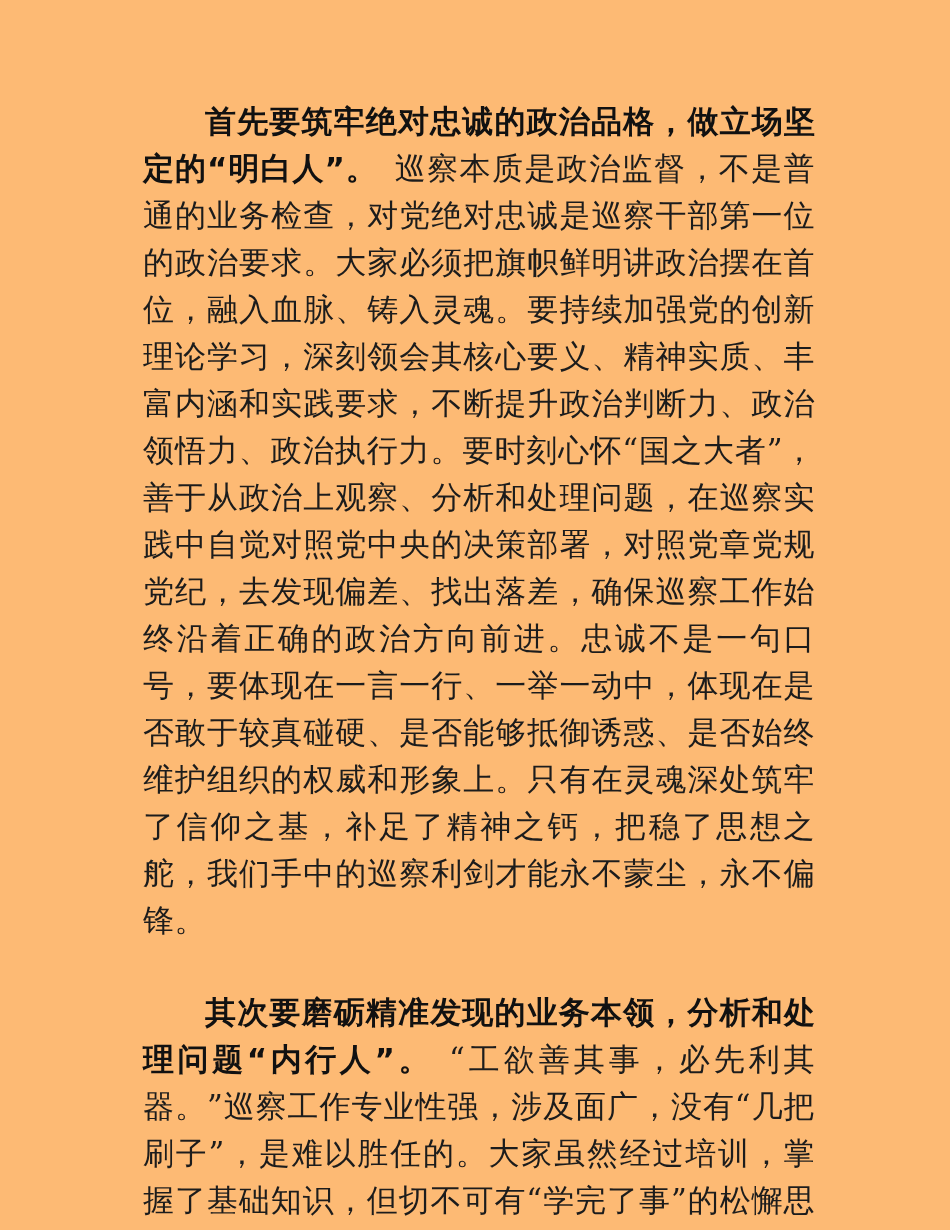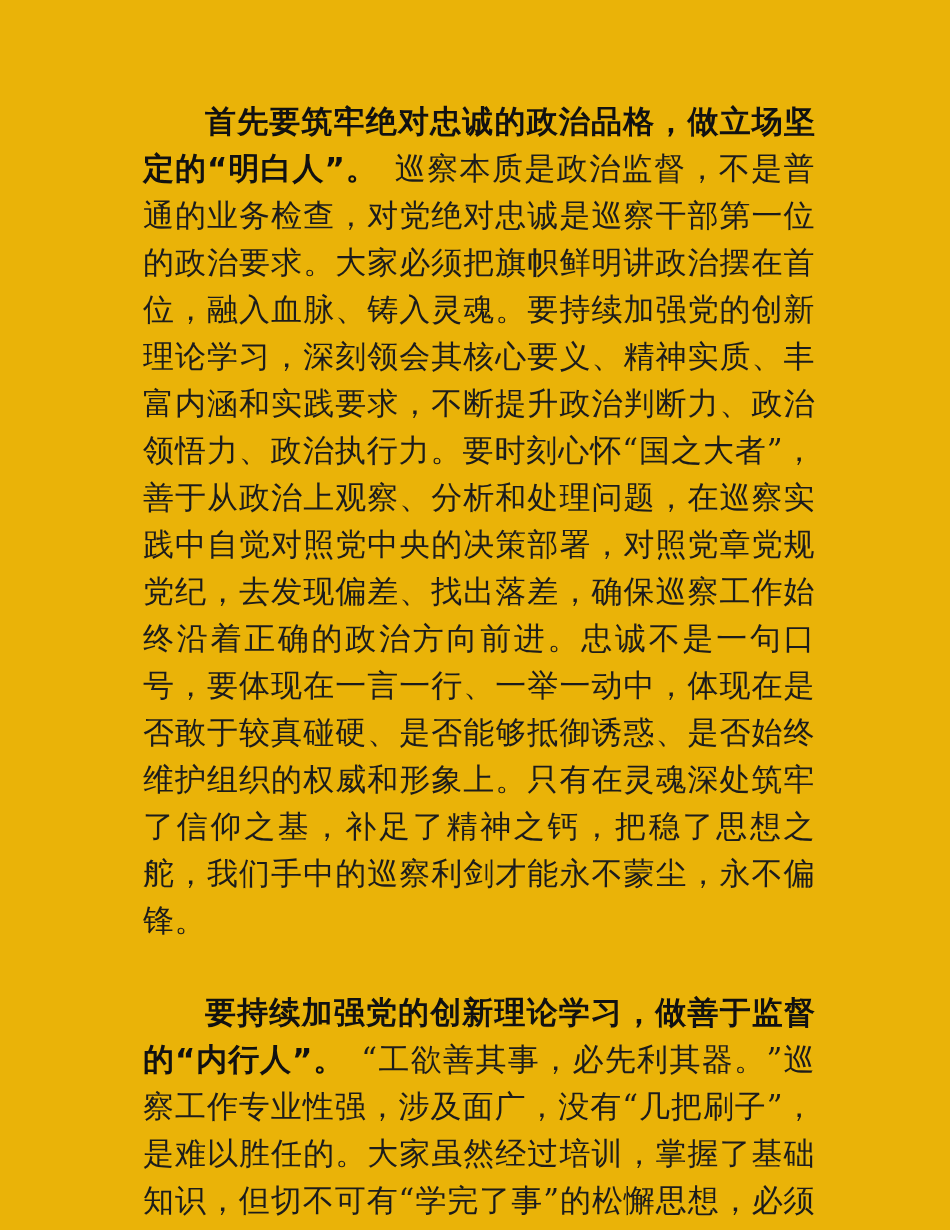--- a/index.html
+++ b/index.html
@@ -11,7 +11,7 @@
     position: relative;
     width: 950px;
     height: 1230px;
-    background: #eab308;
+    background: #fdba74;
     overflow: hidden;
     box-sizing: border-box;
   }

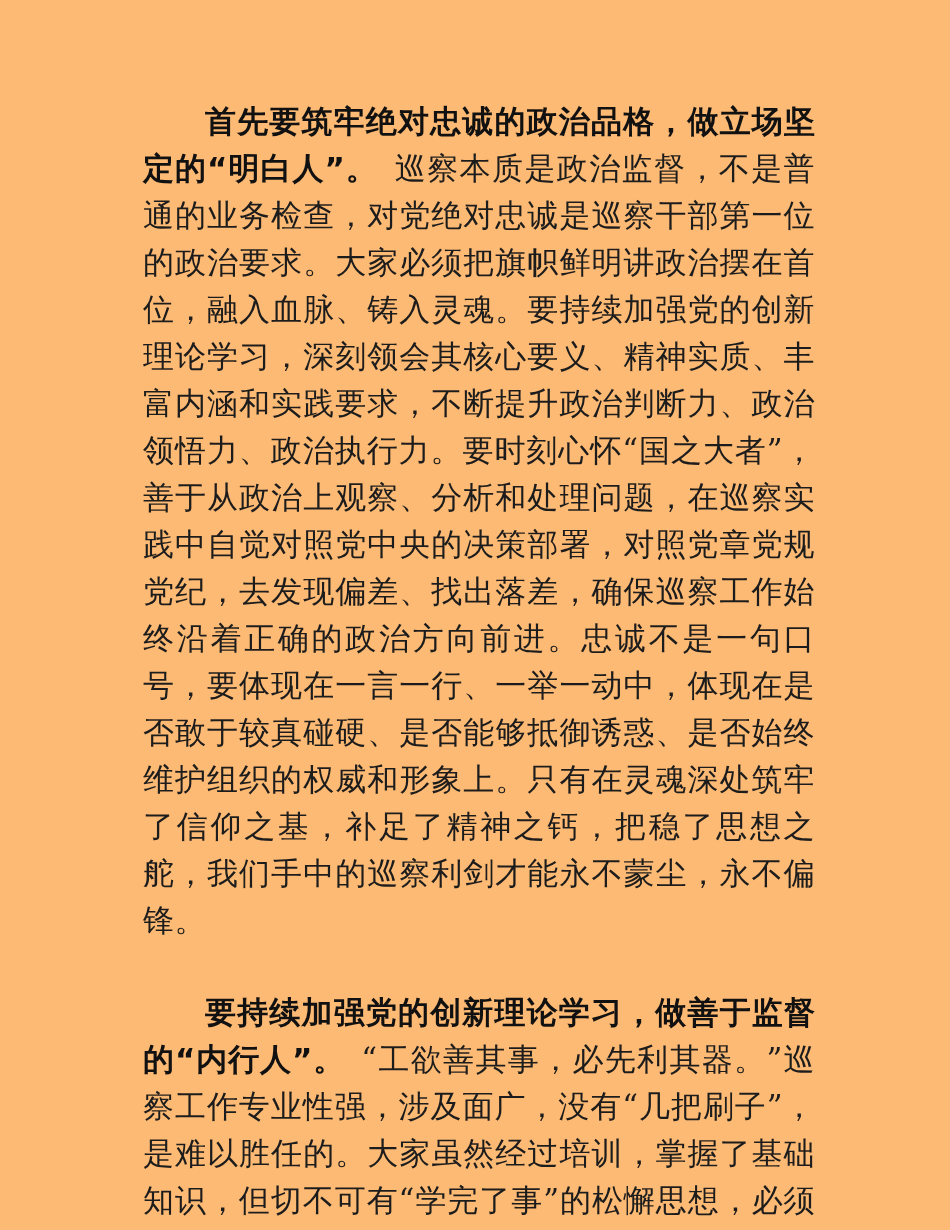--- a/index.html
+++ b/index.html
@@ -60,7 +60,7 @@
     </p>
 
     <p class="para">
-      <span class="lead">要持续加强党的创新理论学习，做善于监督的“内行人”。</span><span class="gap"></span><span>“工欲善其事，必先利其器。”巡察工作专业性强，涉及面广，没有“几把刷子”，是难以胜任的。大家虽然经过培训，掌握了基础知识，但切不可有“学完了事”的松懈思想，必须树立终身学习的理念，把学习当作一种习惯、一种责任、</span>
+      <span class="lead">其次要磨砺精准发现的业务本领，分析和处理问题“内行人”。</span><span class="gap"></span><span>“工欲善其事，必先利其器。”巡察工作专业性强，涉及面广，没有“几把刷子”，是难以胜任的。大家虽然经过培训，掌握了基础知识，但切不可有“学完了事”的松懈思想，必须树立终身学习的理念，把学习当作一种习惯、一种责任、</span>
     </p>
 
   </div>

